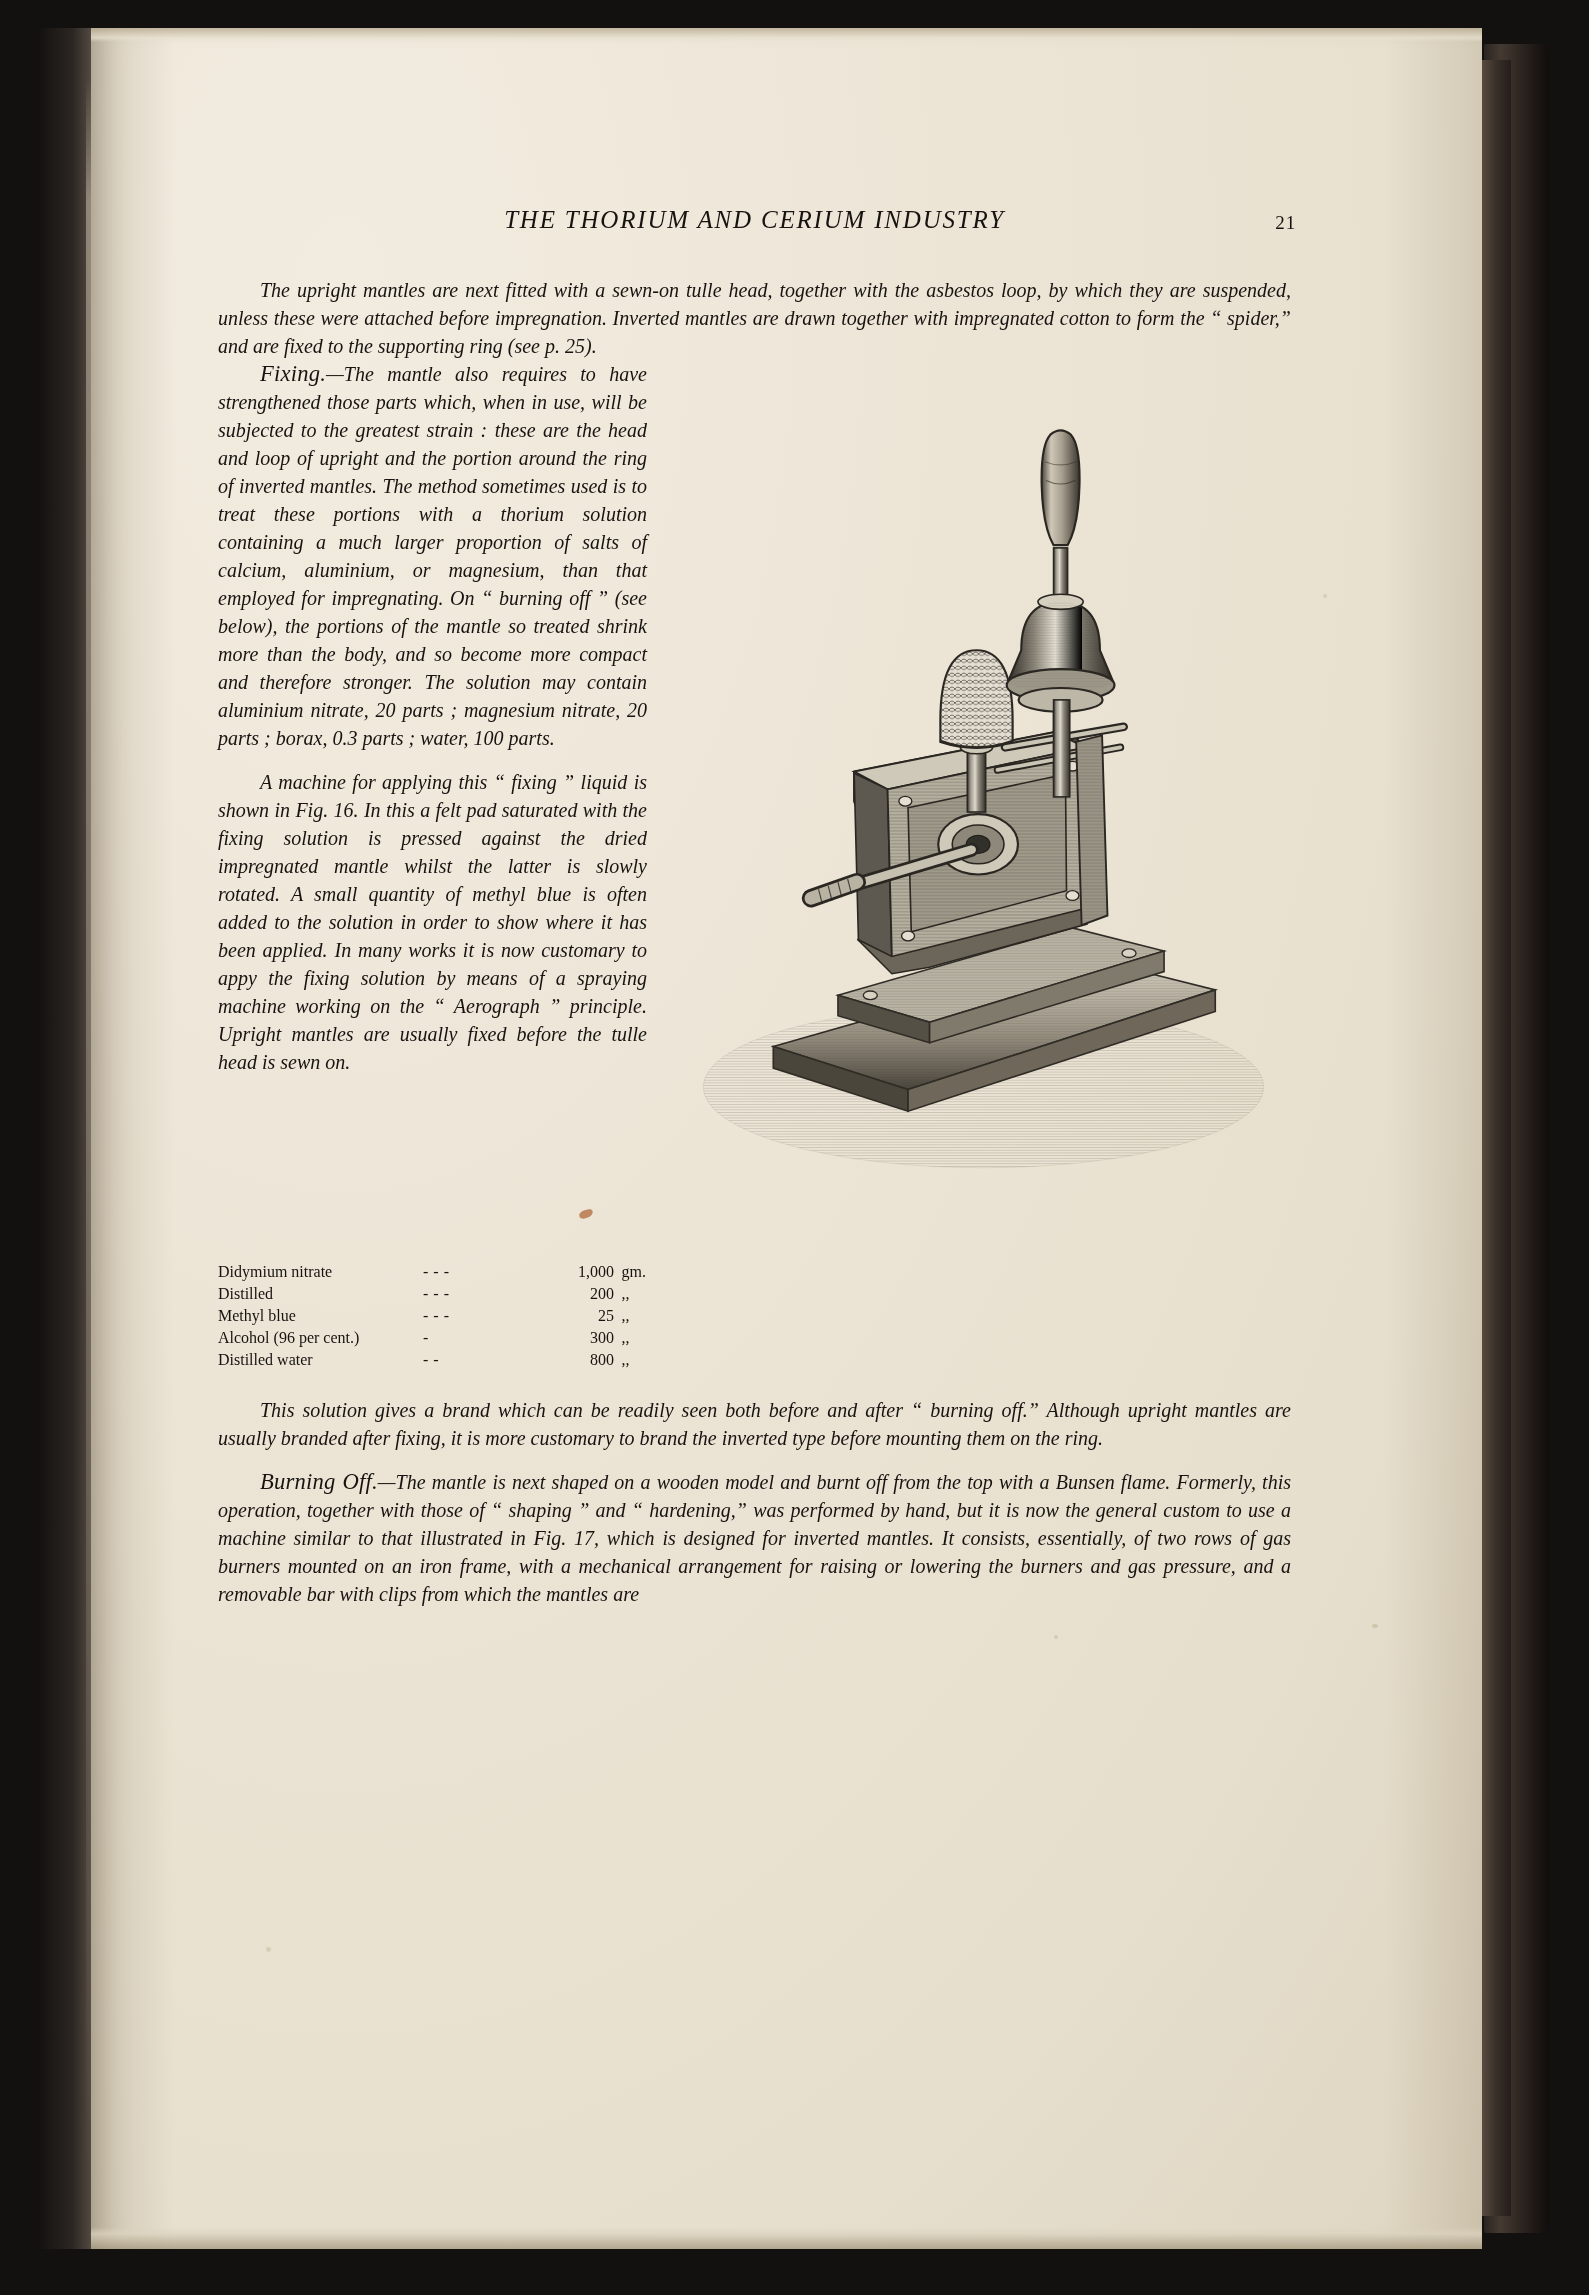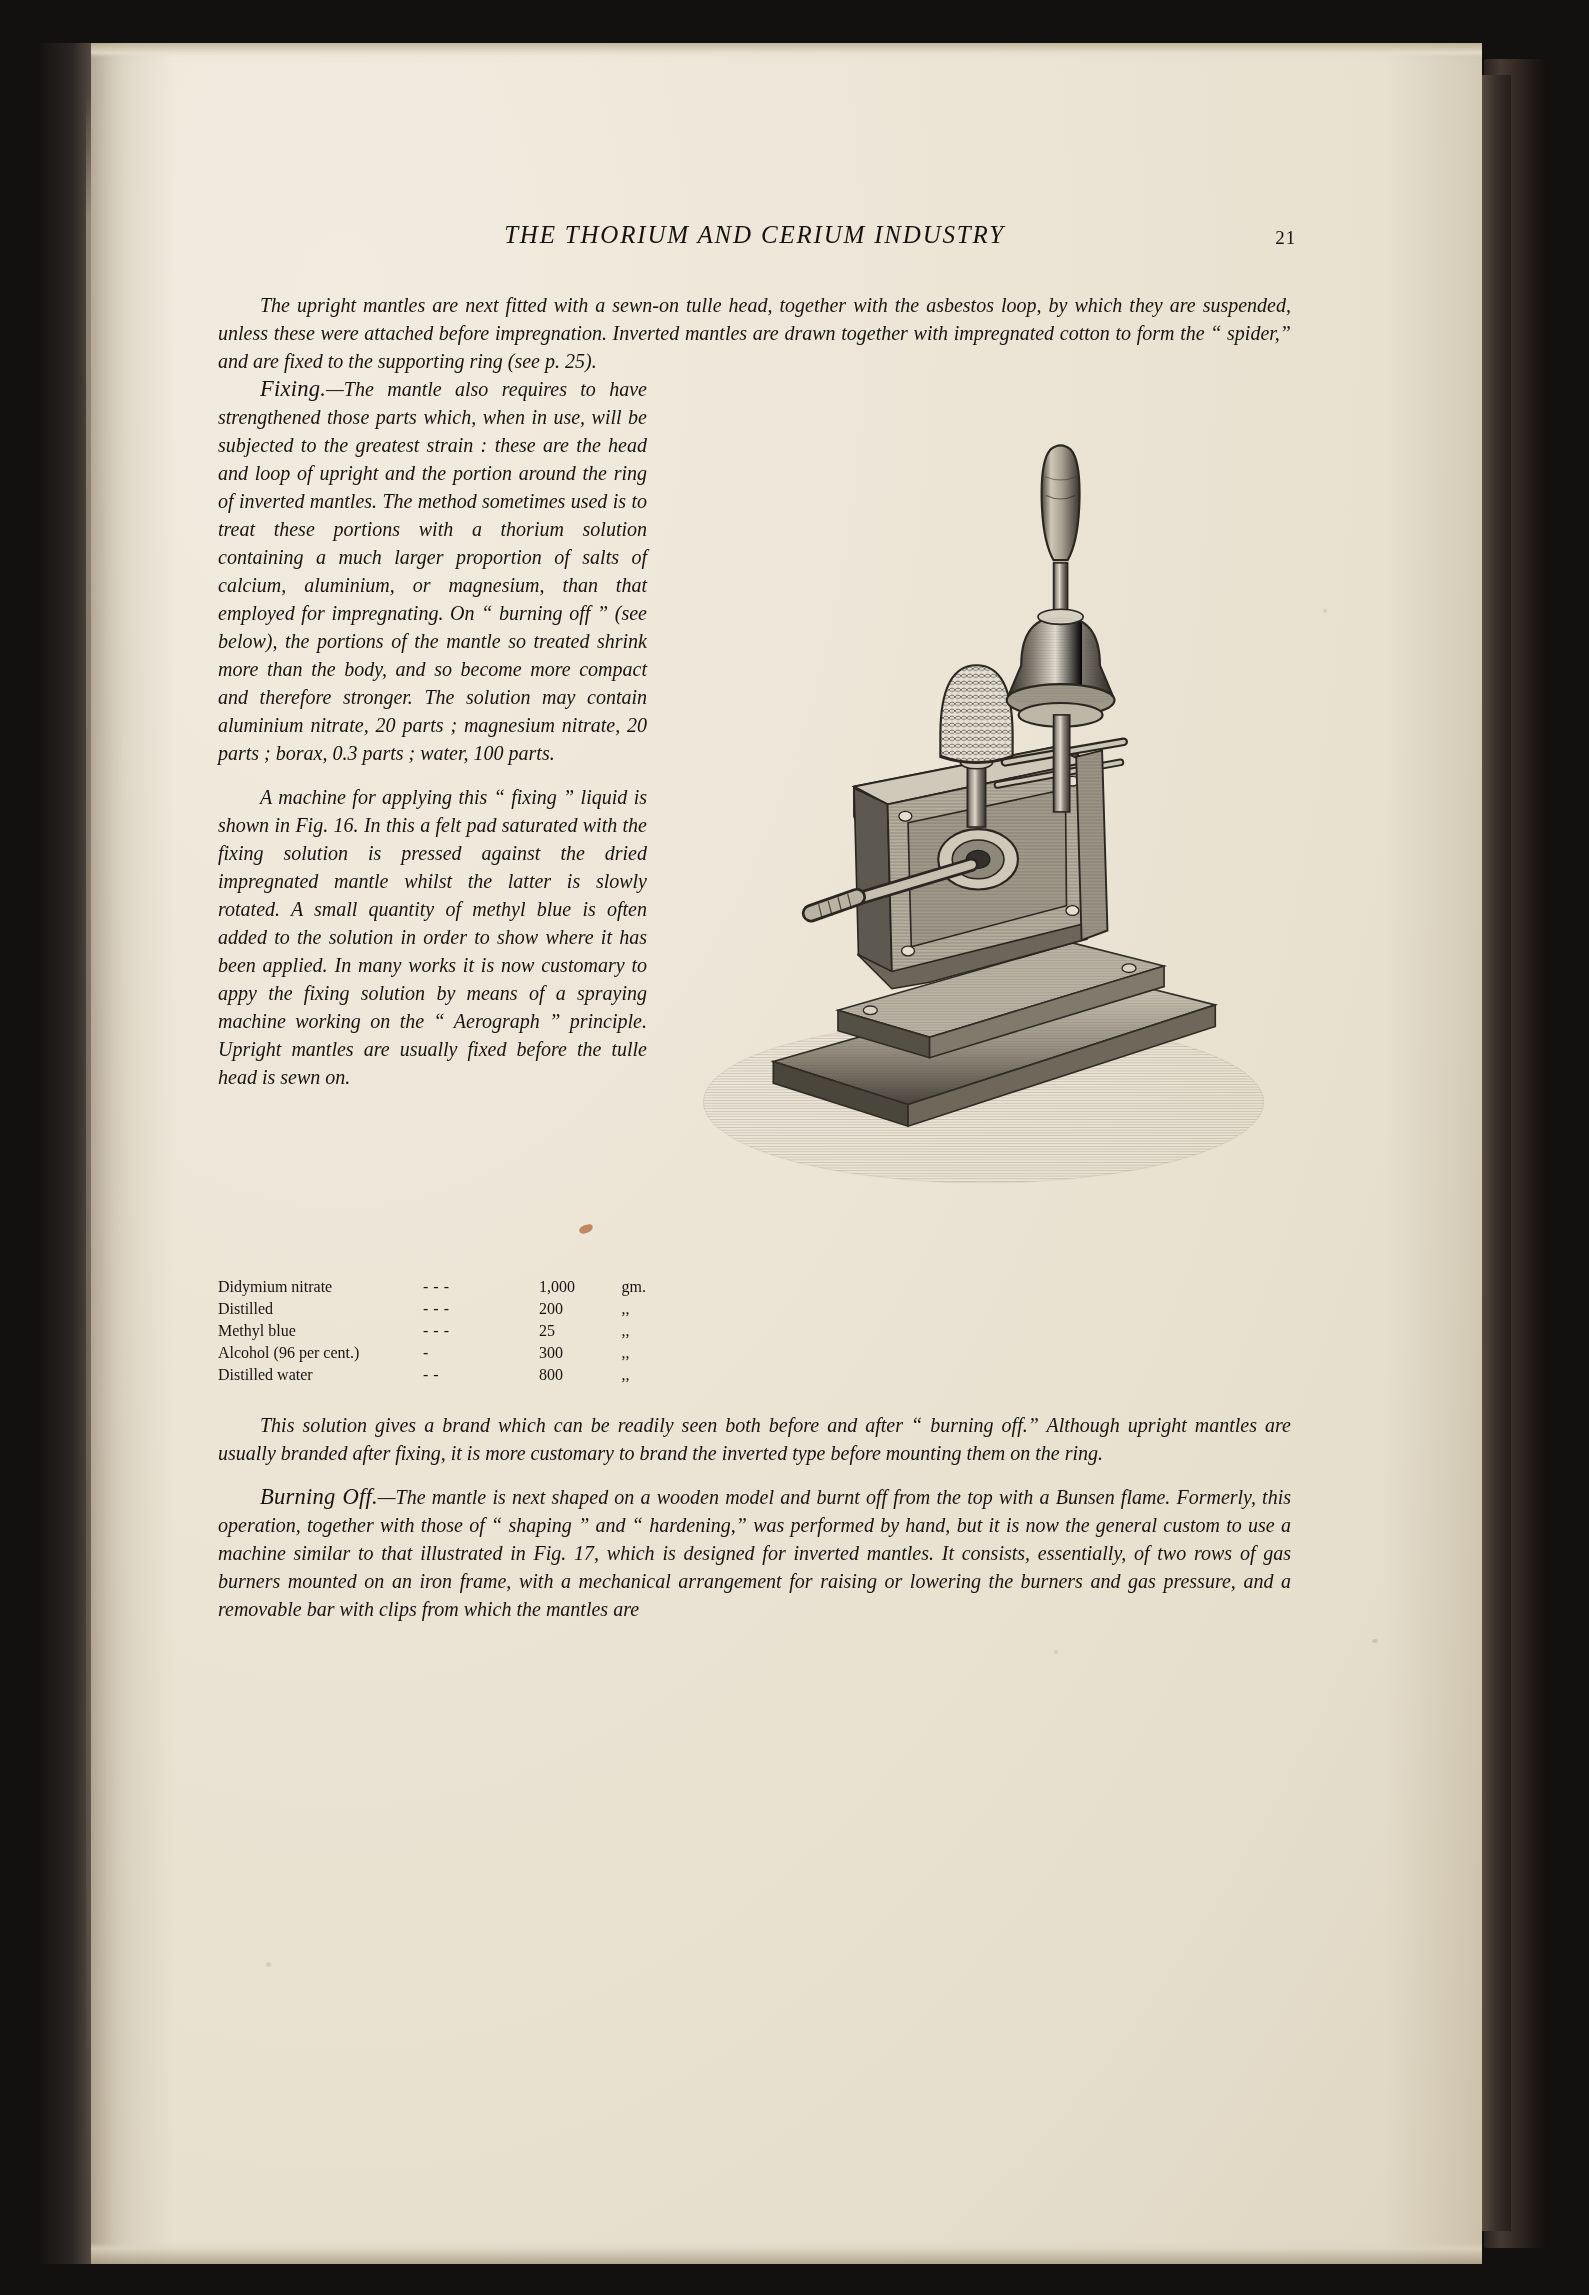--- a/index.html
+++ b/index.html
@@ -26,7 +26,7 @@
   .book {
     position: absolute;
     left: 40px;
-    top: 43px;
+    top: 28px;
     width: 1509px;
     height: 2221px;
   }

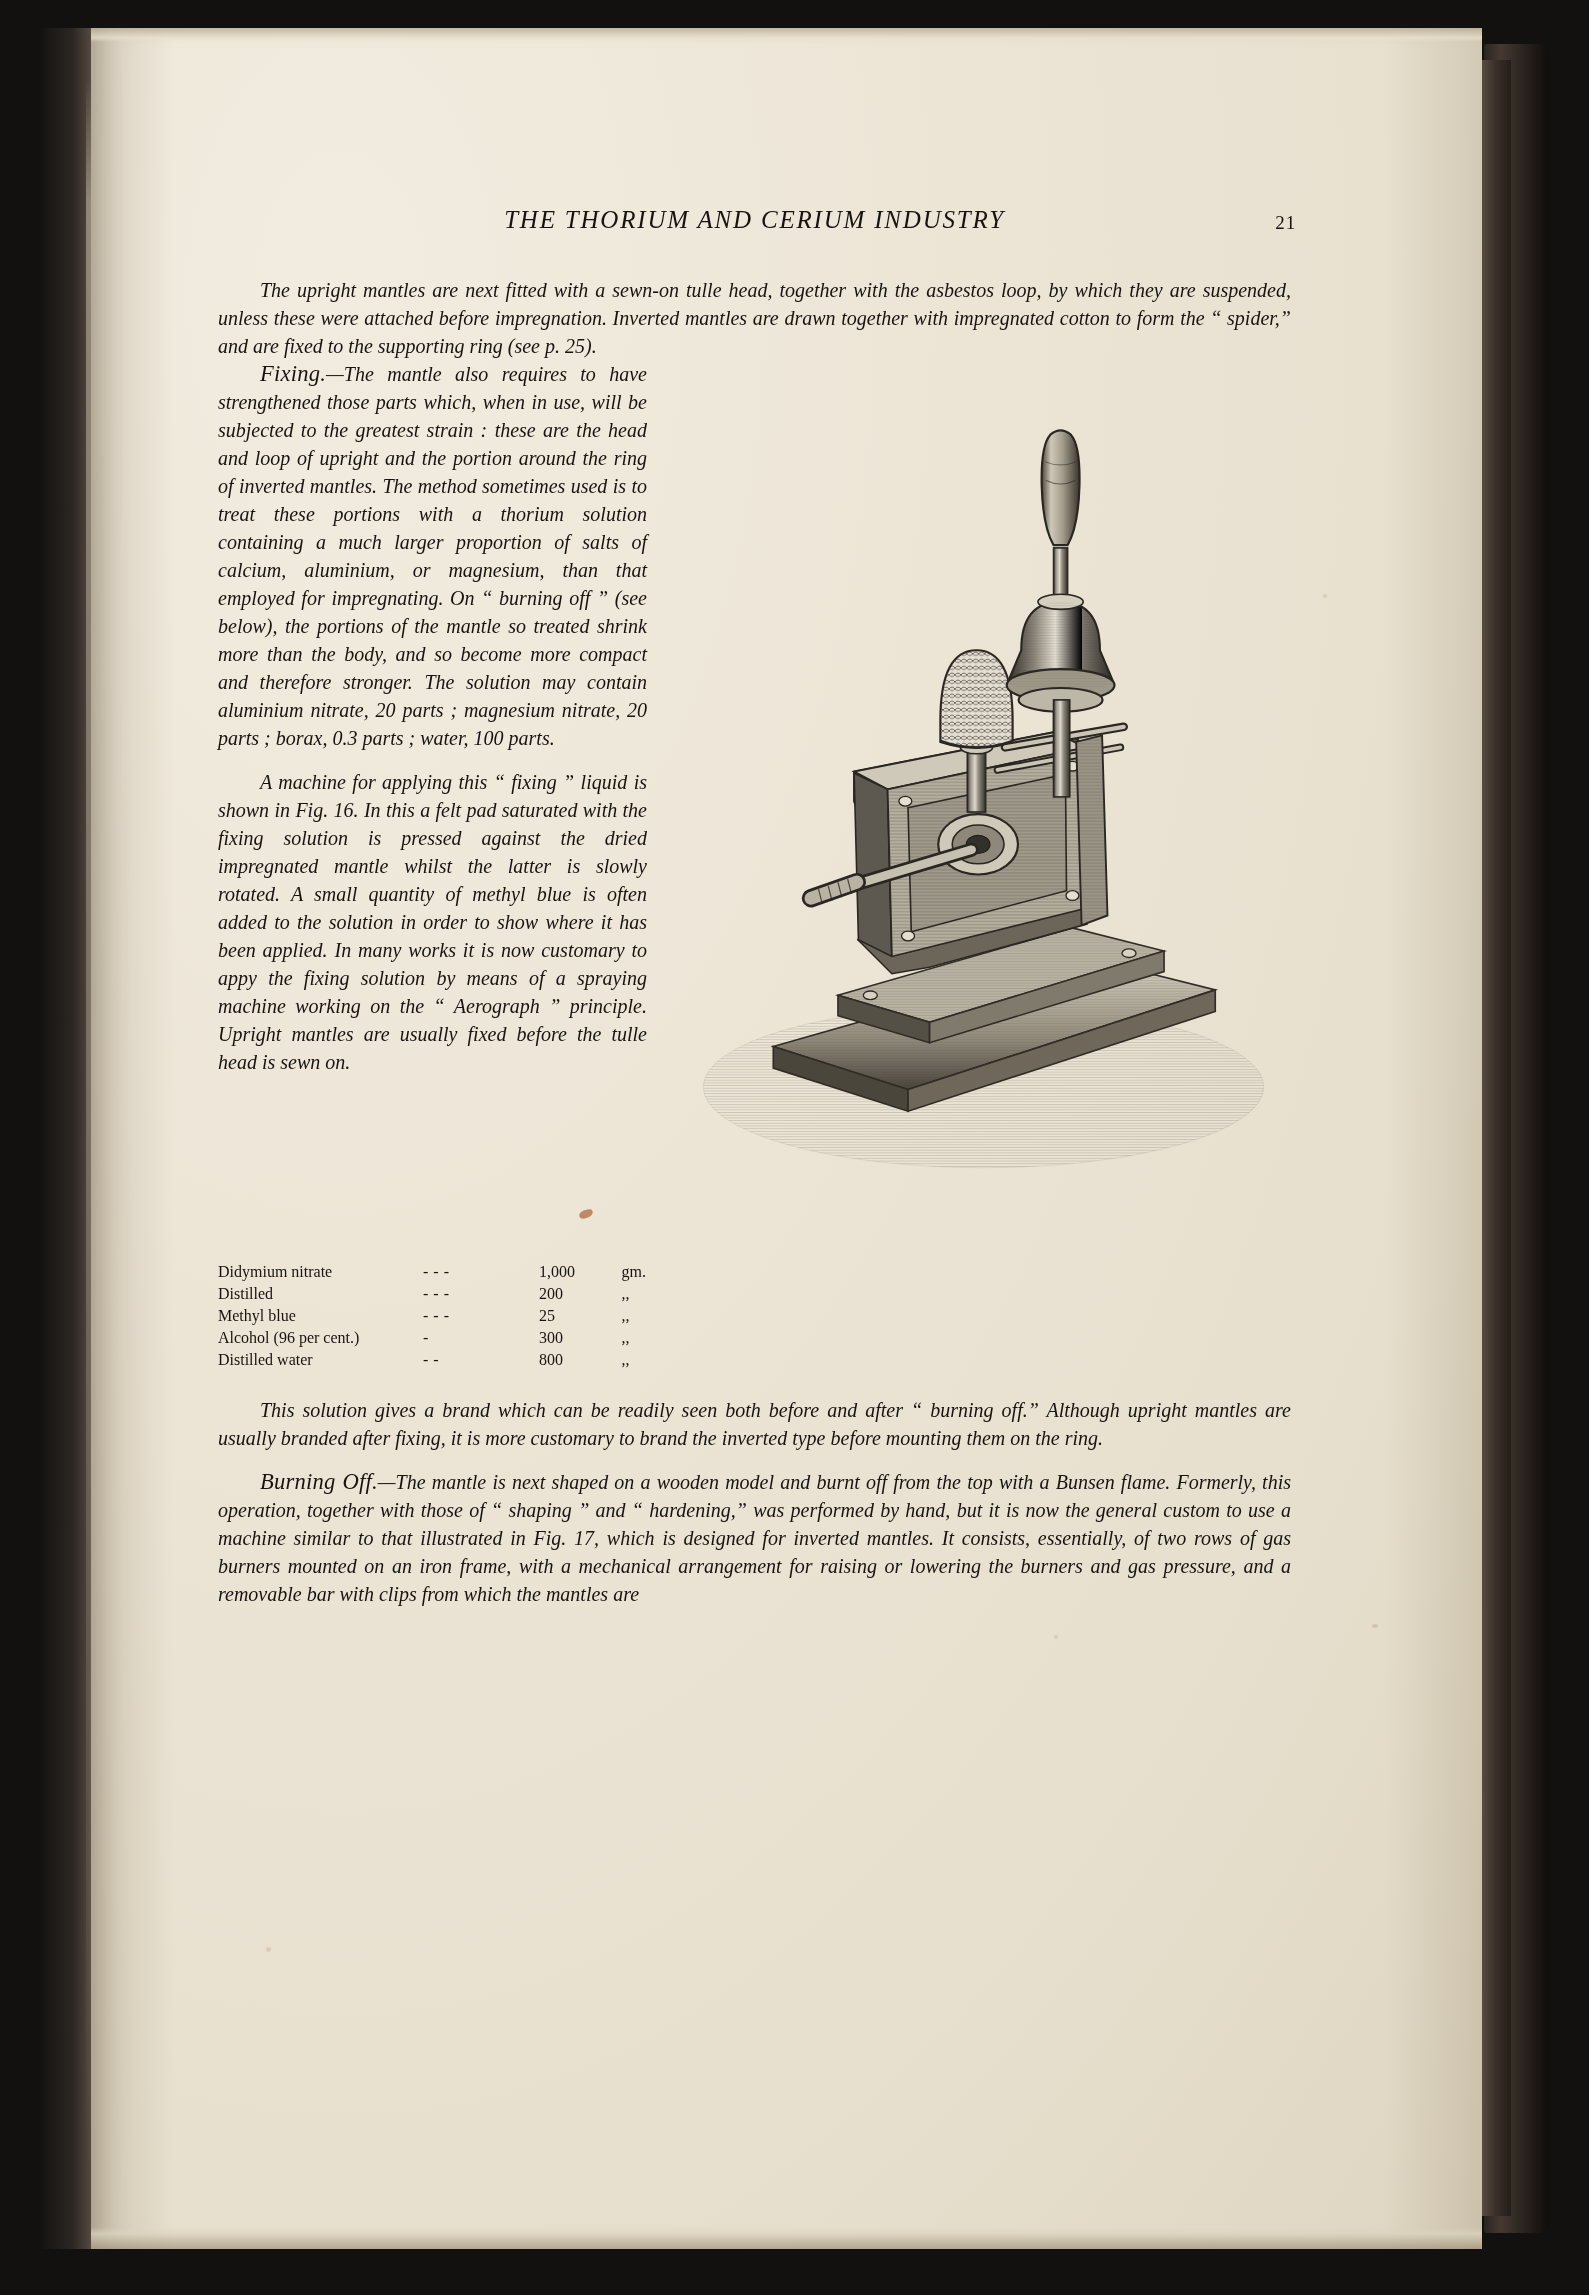--- a/index.html
+++ b/index.html
@@ -181,7 +181,7 @@
   .recipe td { padding: 0; white-space: nowrap; vertical-align: baseline; margin-left: 24px; }
   .recipe td.name { width: 205px; }
   .recipe td.lead { width: 116px; letter-spacing: 0.5px; color: #1b1511; }
-  .recipe td.qty { width: 75px; padding-right: 7.5px;}
+  .recipe td.qty { text-align: right; width: 75px; padding-right: 7.5px;}
   .recipe td.unit { text-align: left; }
 
   .clearfix::after { content:""; display:block; clear:both; }

